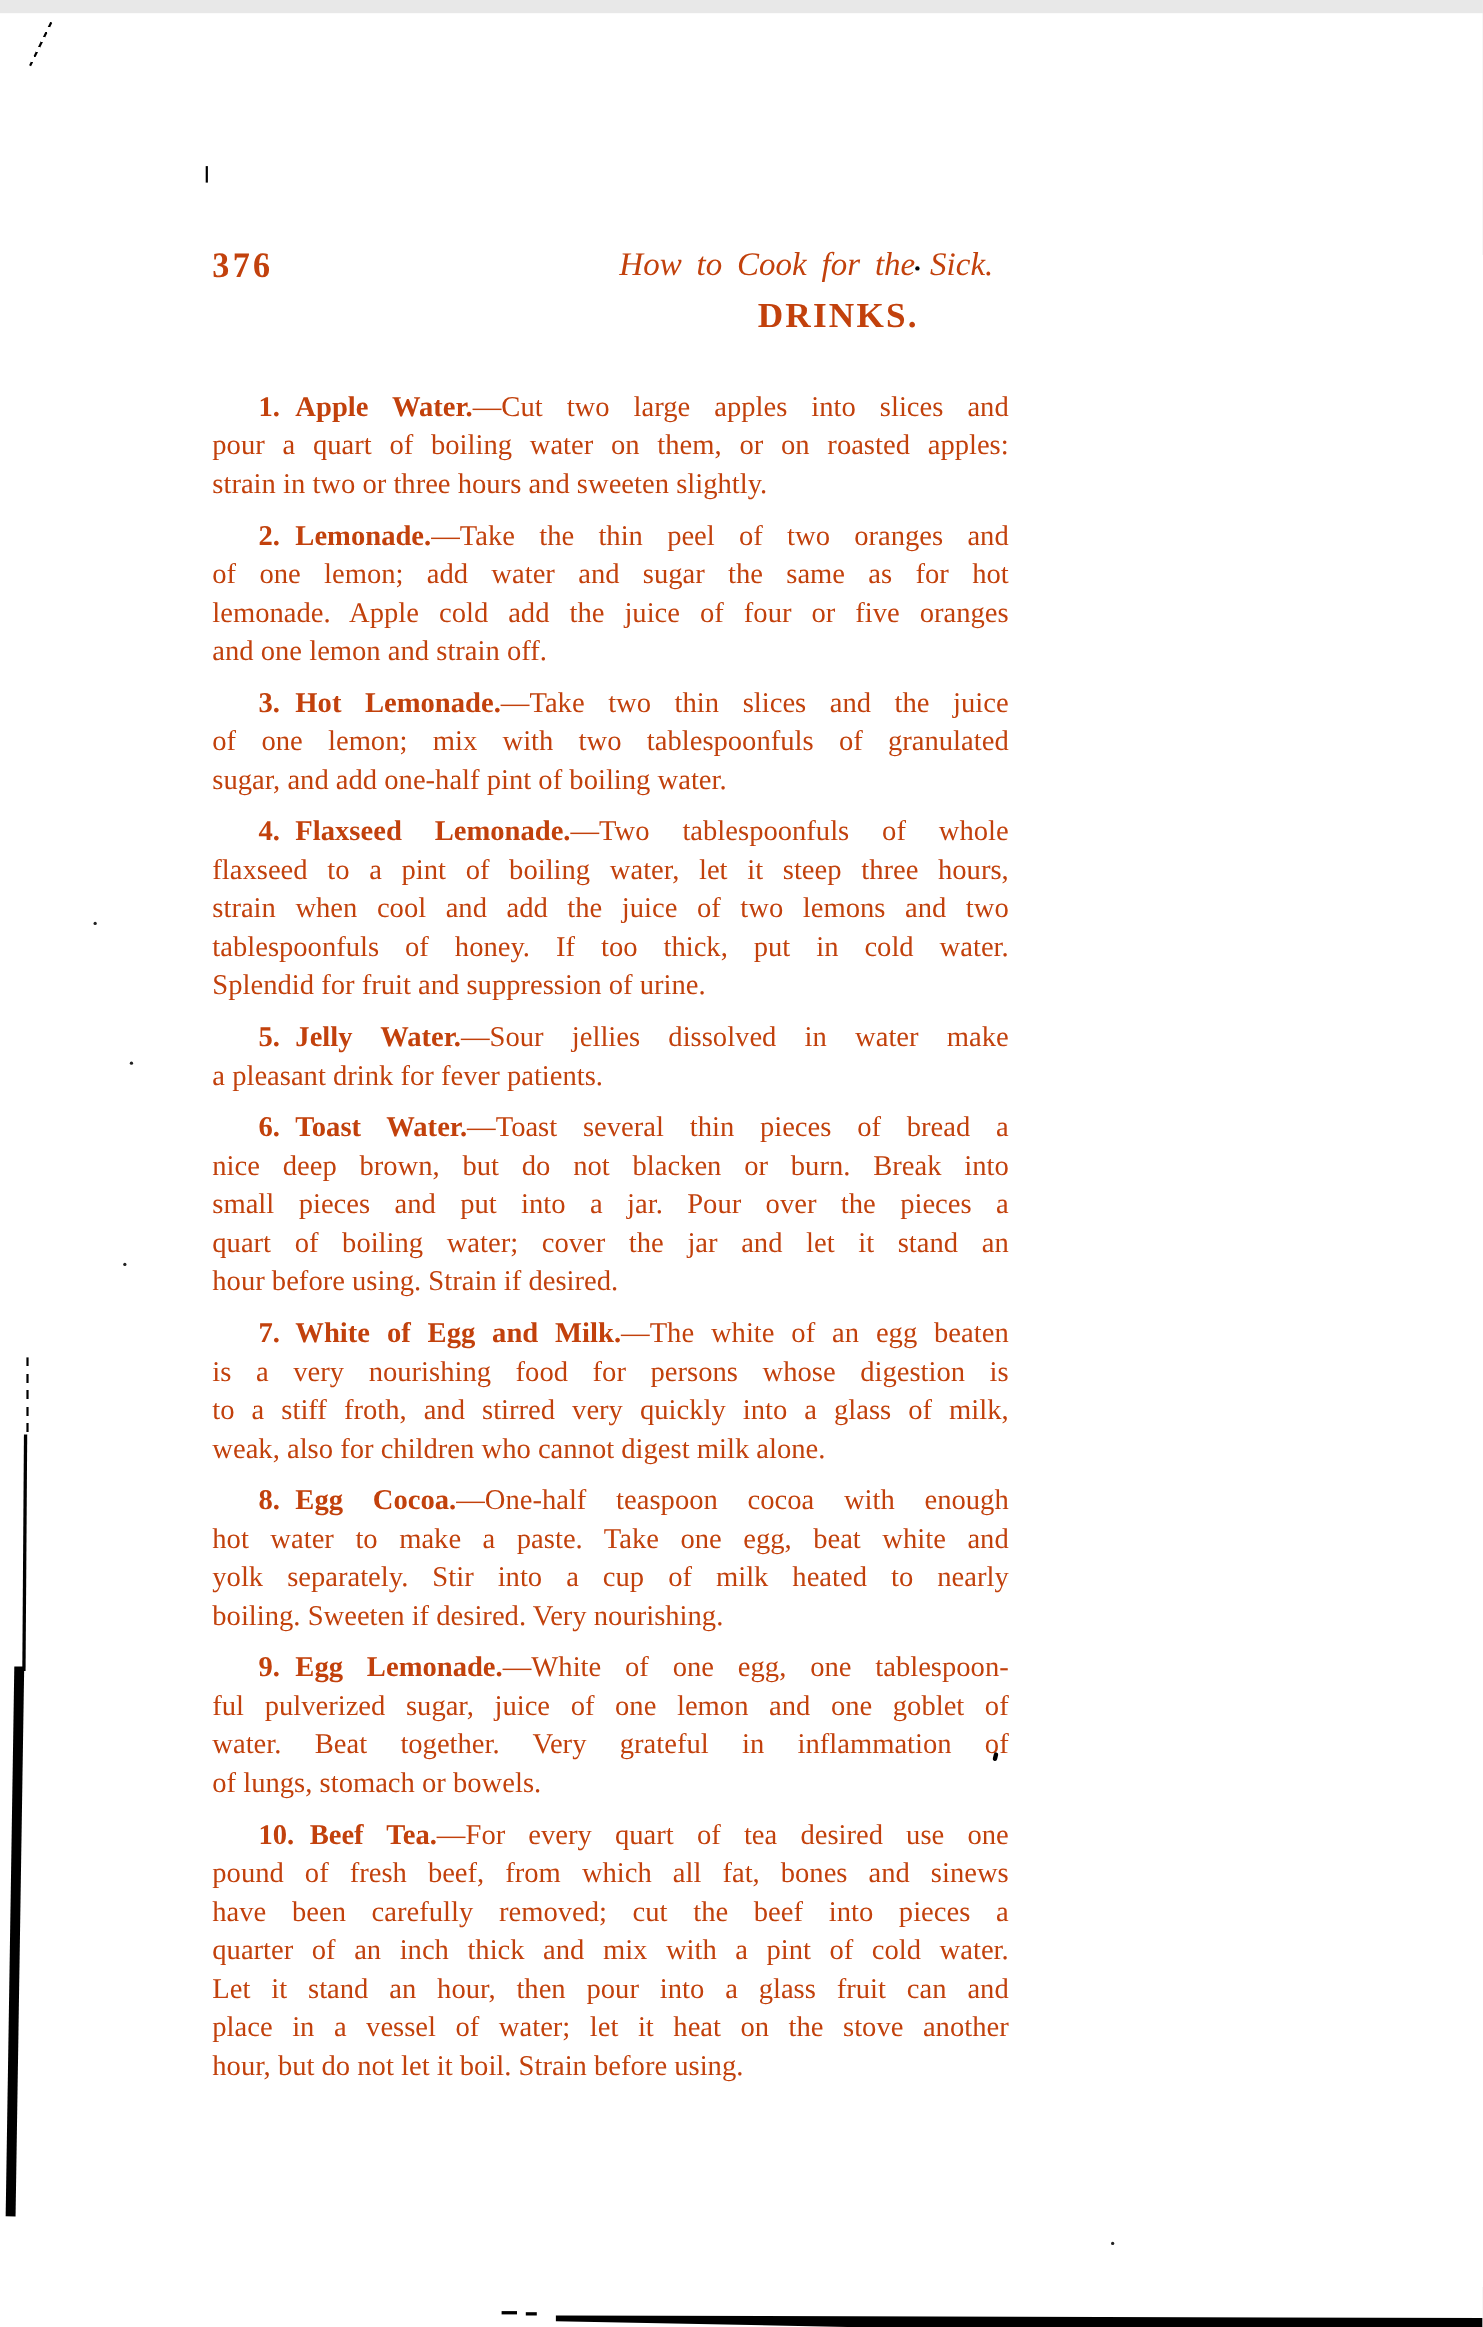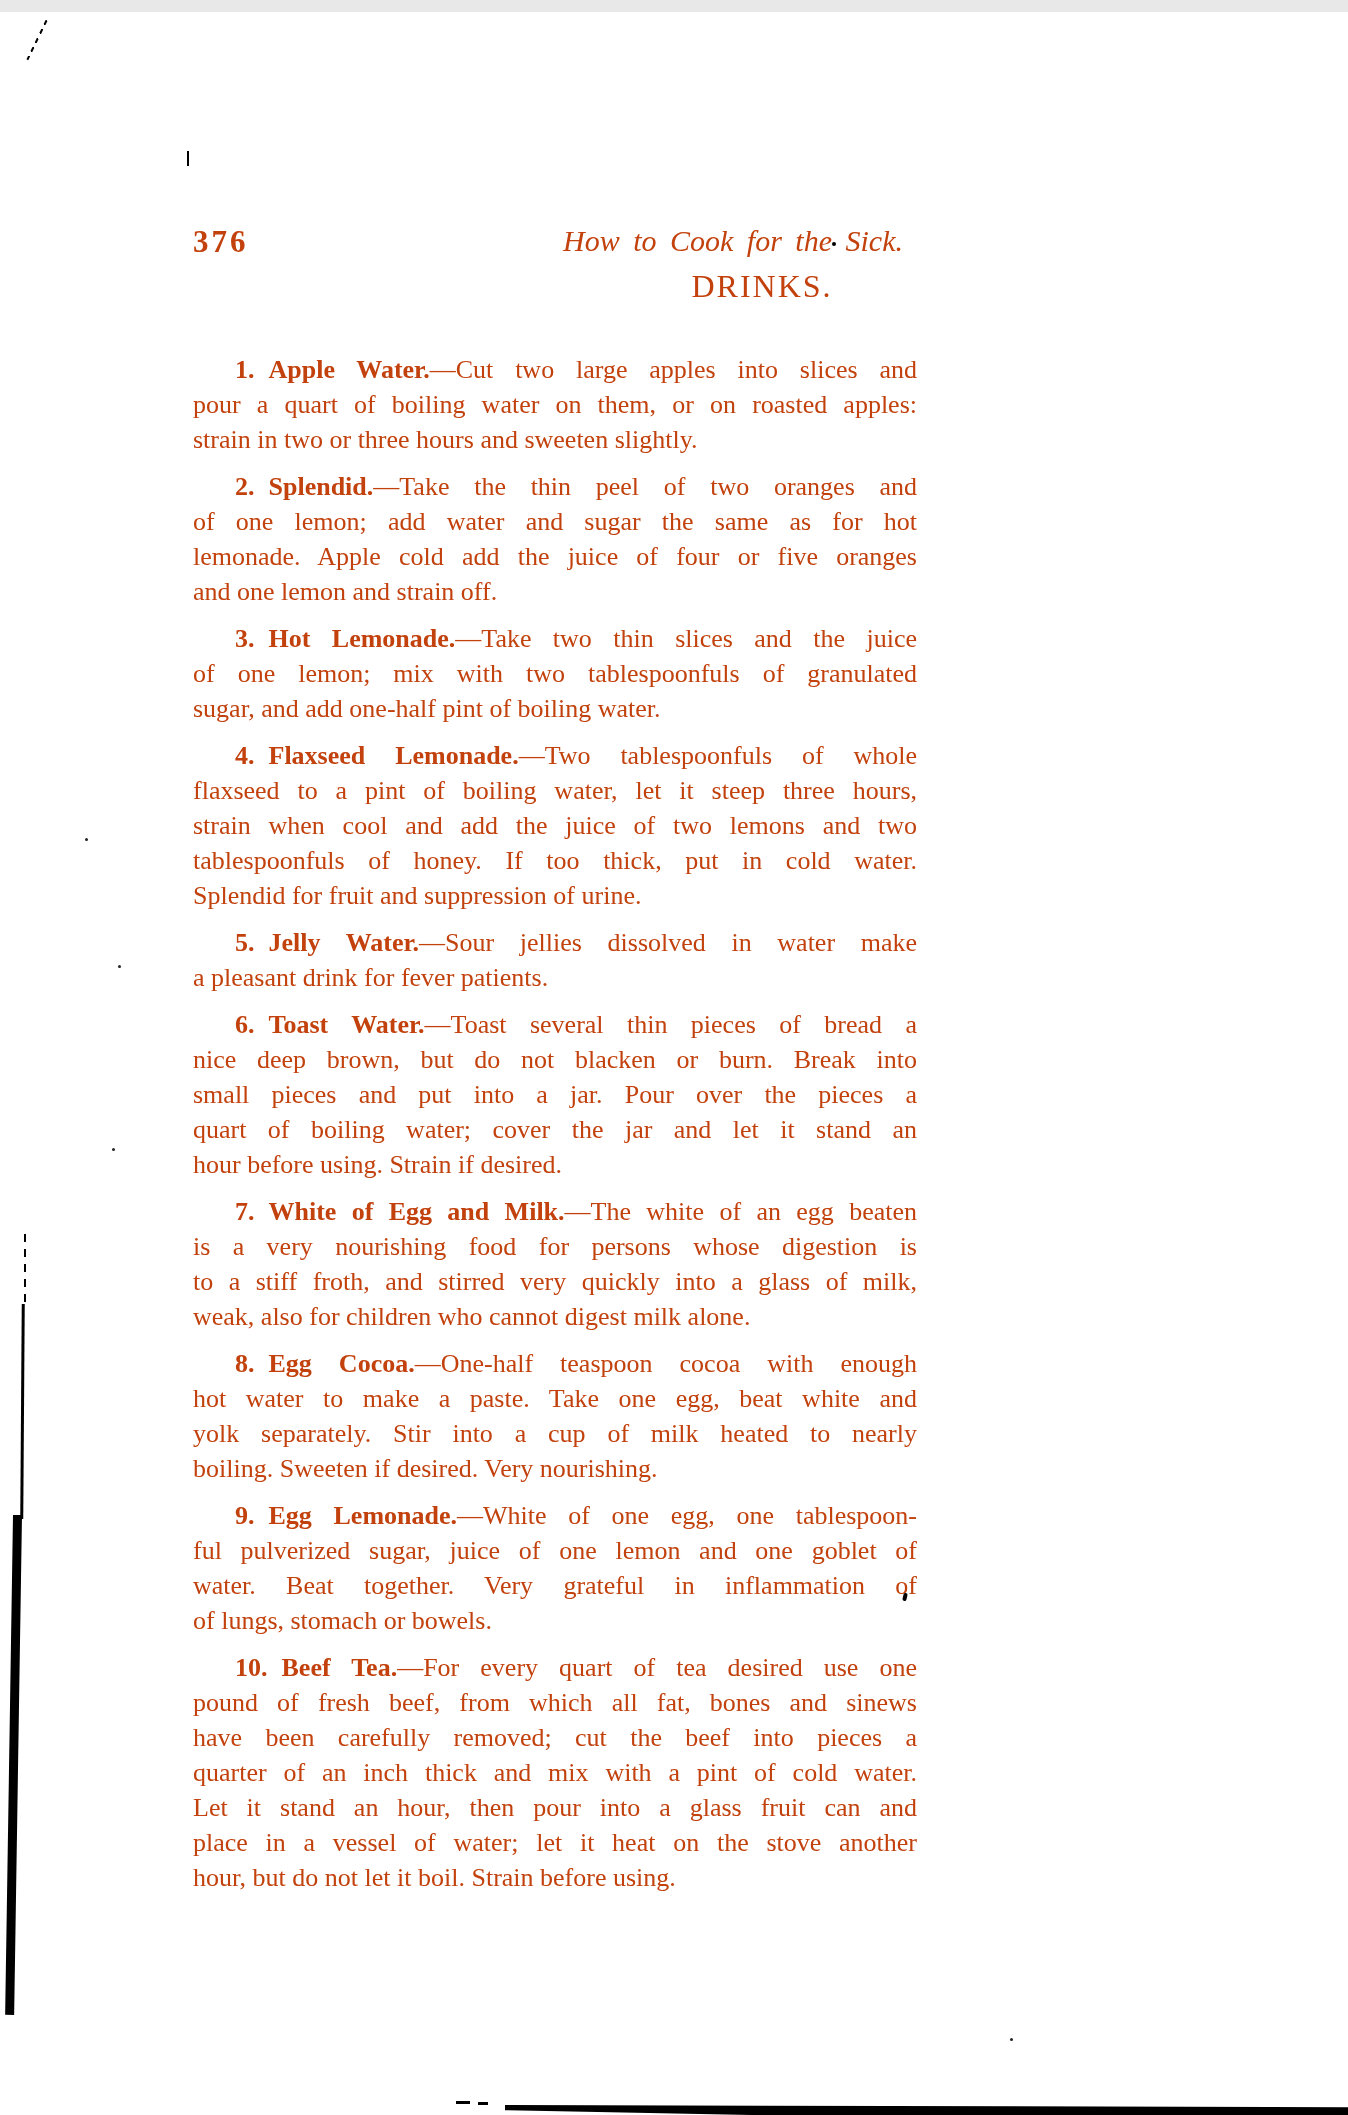--- a/index.html
+++ b/index.html
@@ -26,7 +26,7 @@
   .heading{
     position:absolute;left:762px;top:256px;
     transform:translateX(-50%);
-    font-weight:400;font-size:32px;letter-spacing:2px;white-space:nowrap;
+    font-weight:700;font-size:32px;letter-spacing:2px;white-space:nowrap;
   }
   .column{
     position:absolute;left:193px;top:340px;width:724px;

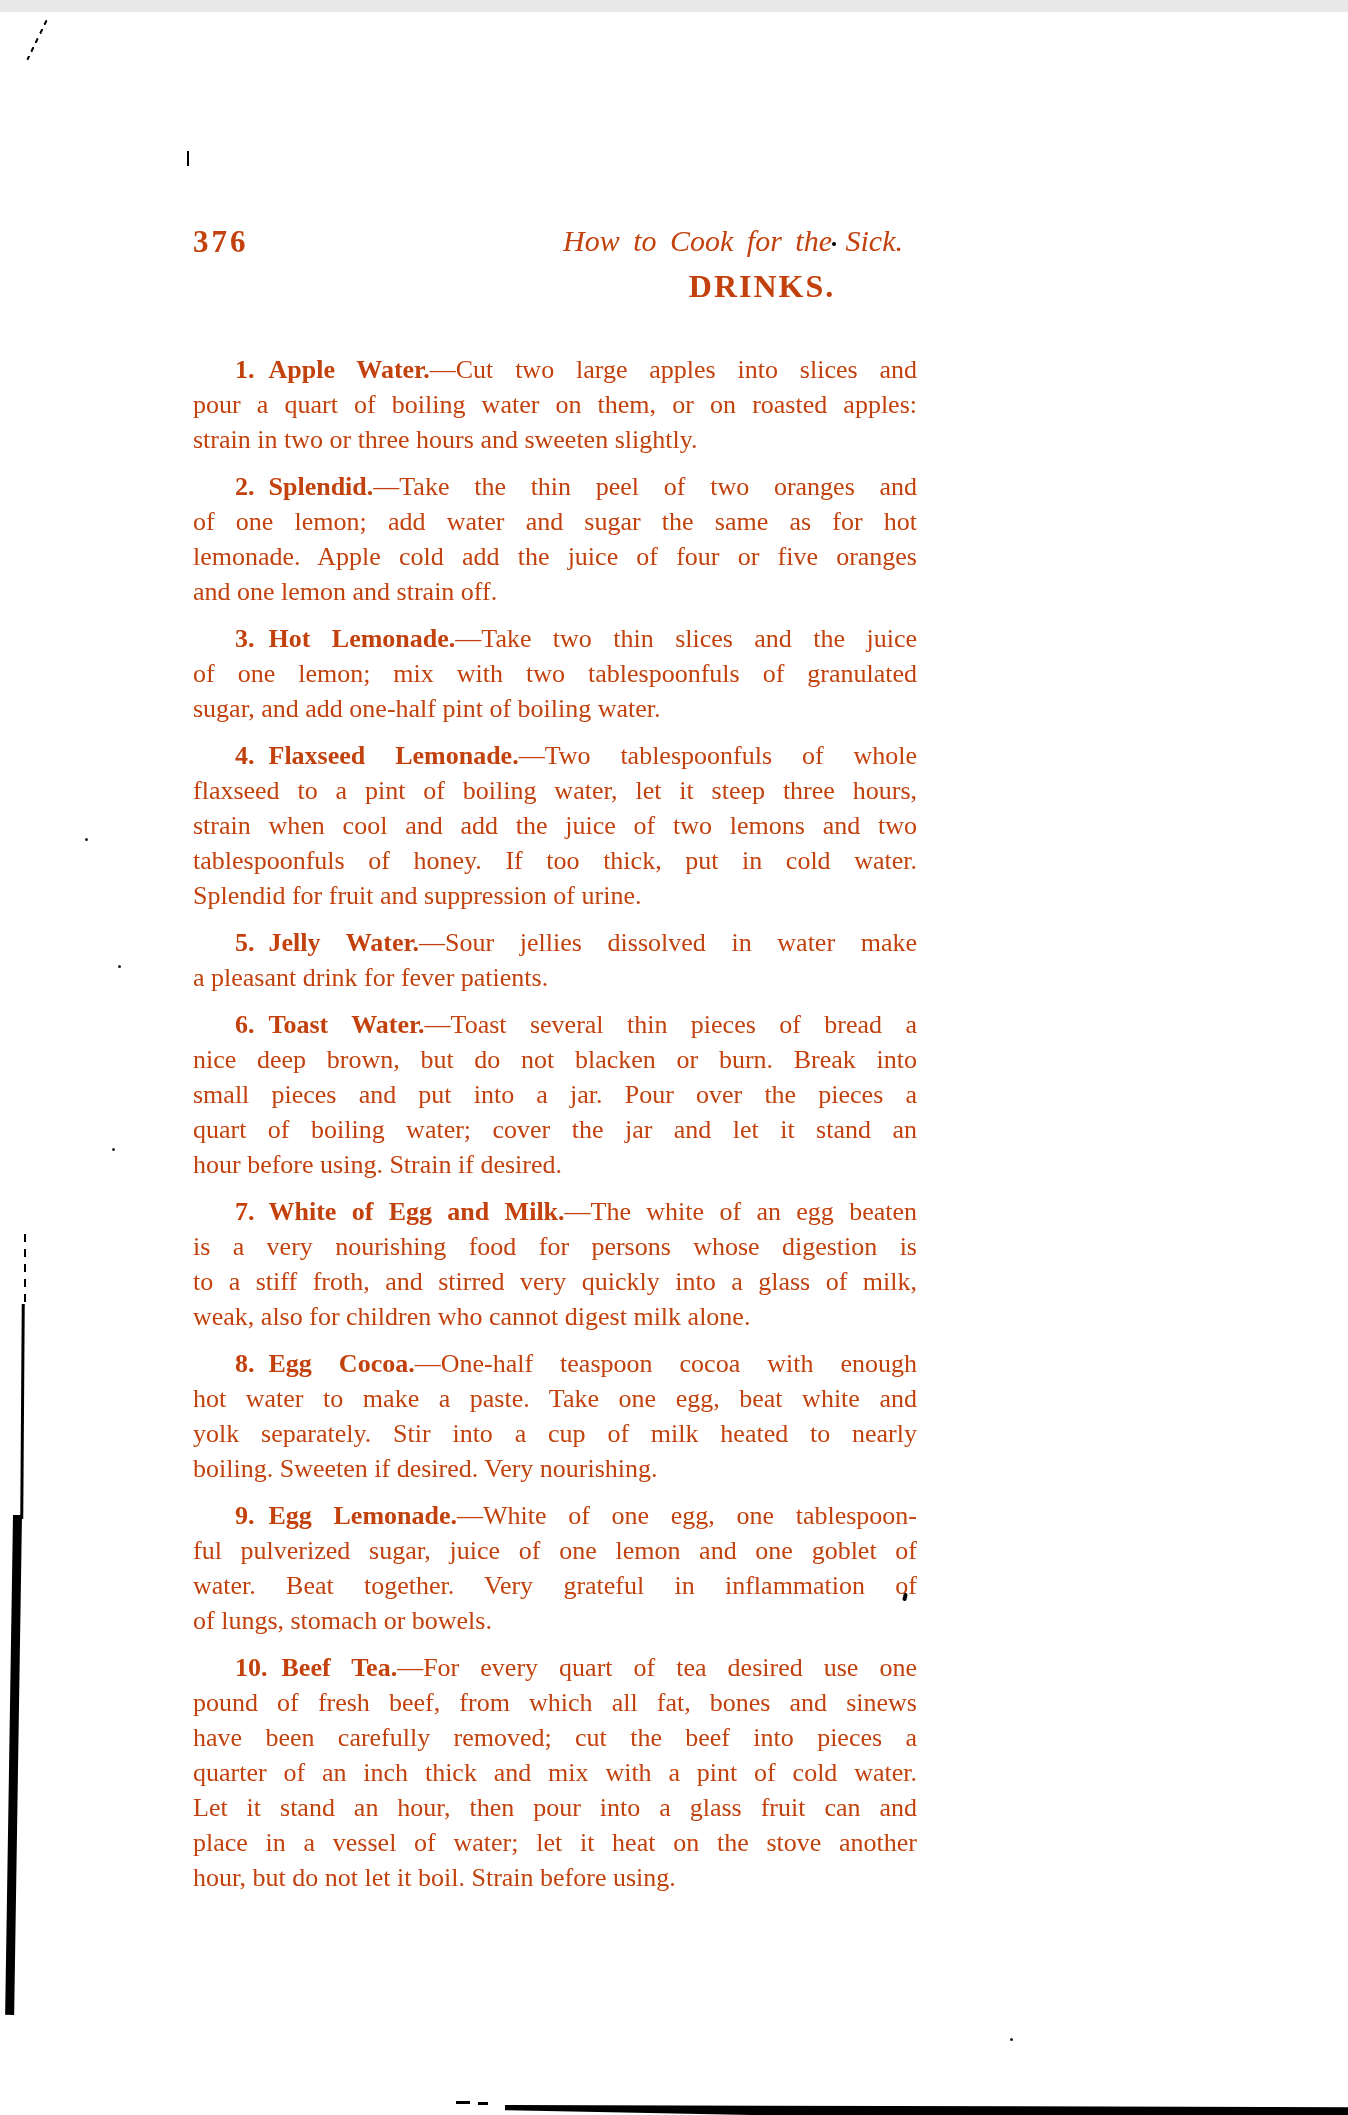--- a/index.html
+++ b/index.html
@@ -87,7 +87,7 @@
         <div class="line last">strain in two or three hours and sweeten slightly.</div>
       </div>
       <div class="recipe">
-        <div class="line"><span class="indent"></span><b class="rnum">2.</b><b class="rname">Splendid.</b><span>—Take the thin peel of two oranges and</span></div>
+        <div class="line"><span class="indent"></span><b class="rnum">2.</b><b class="rname">Lemonade.</b><span>—Take the thin peel of two oranges and</span></div>
         <div class="line">of one lemon; add water and sugar the same as for hot</div>
         <div class="line">lemonade.  Apple cold add the juice of four or five oranges</div>
         <div class="line last">and one lemon and strain off.</div>

